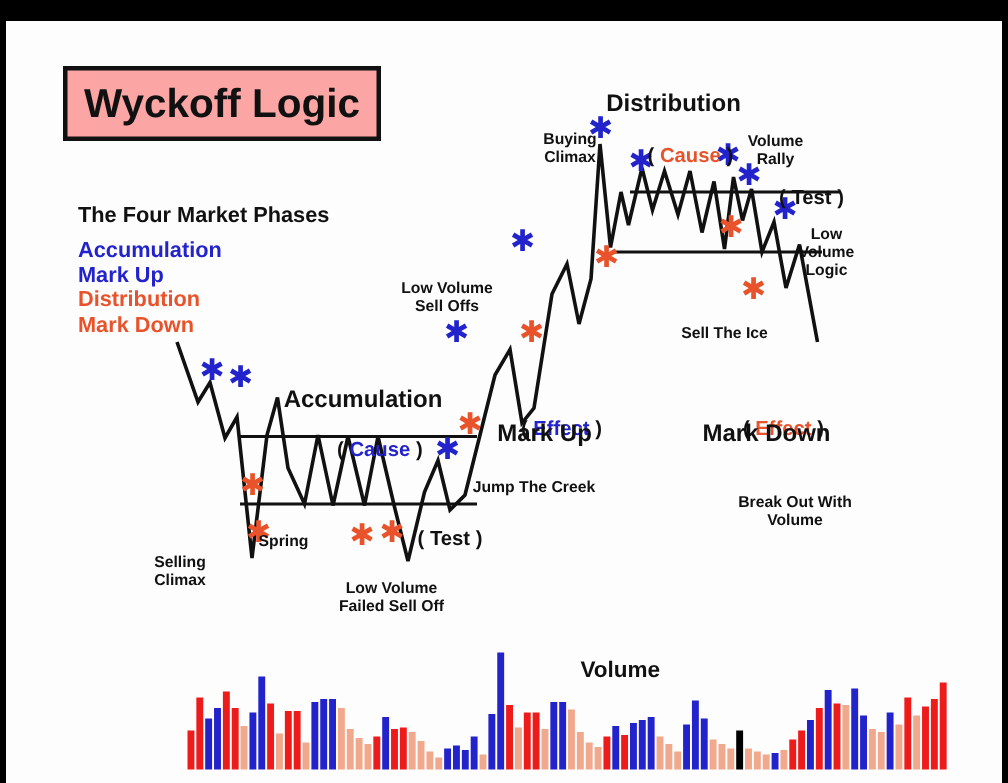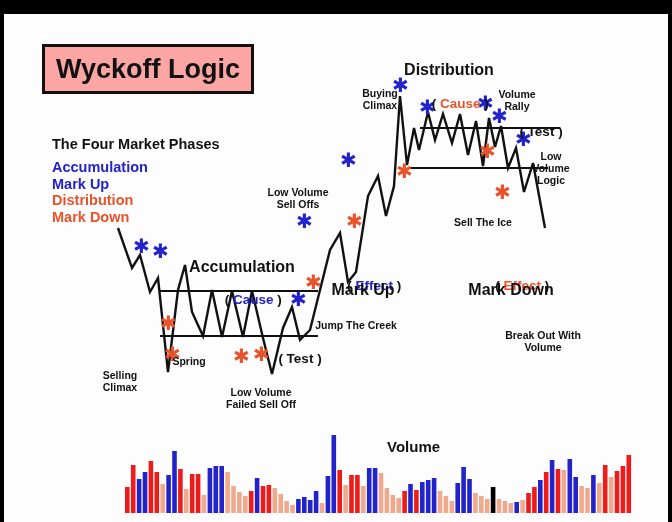--- a/index.html
+++ b/index.html
@@ -177,7 +177,7 @@
 
     <div class="abs lbl" style="left:437px; top:202px; width:84px;">Sell The Ice</div>
 
-    <div class="abs lbl" style="left:487px; top:315px; width:104px;">Break Out With
+    <div class="abs lbl" style="left:474px; top:315px; width:104px;">Break Out With
 Volume</div>
 
     <div id="volume-title" class="abs">Volume</div>

